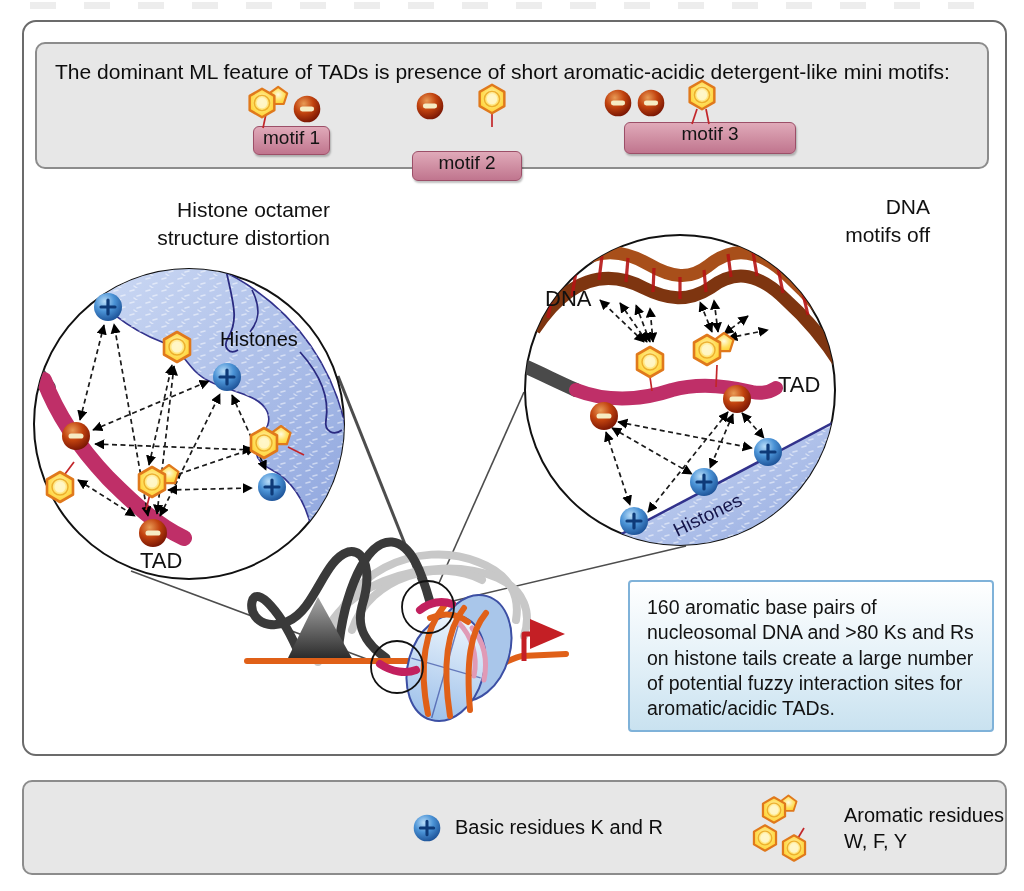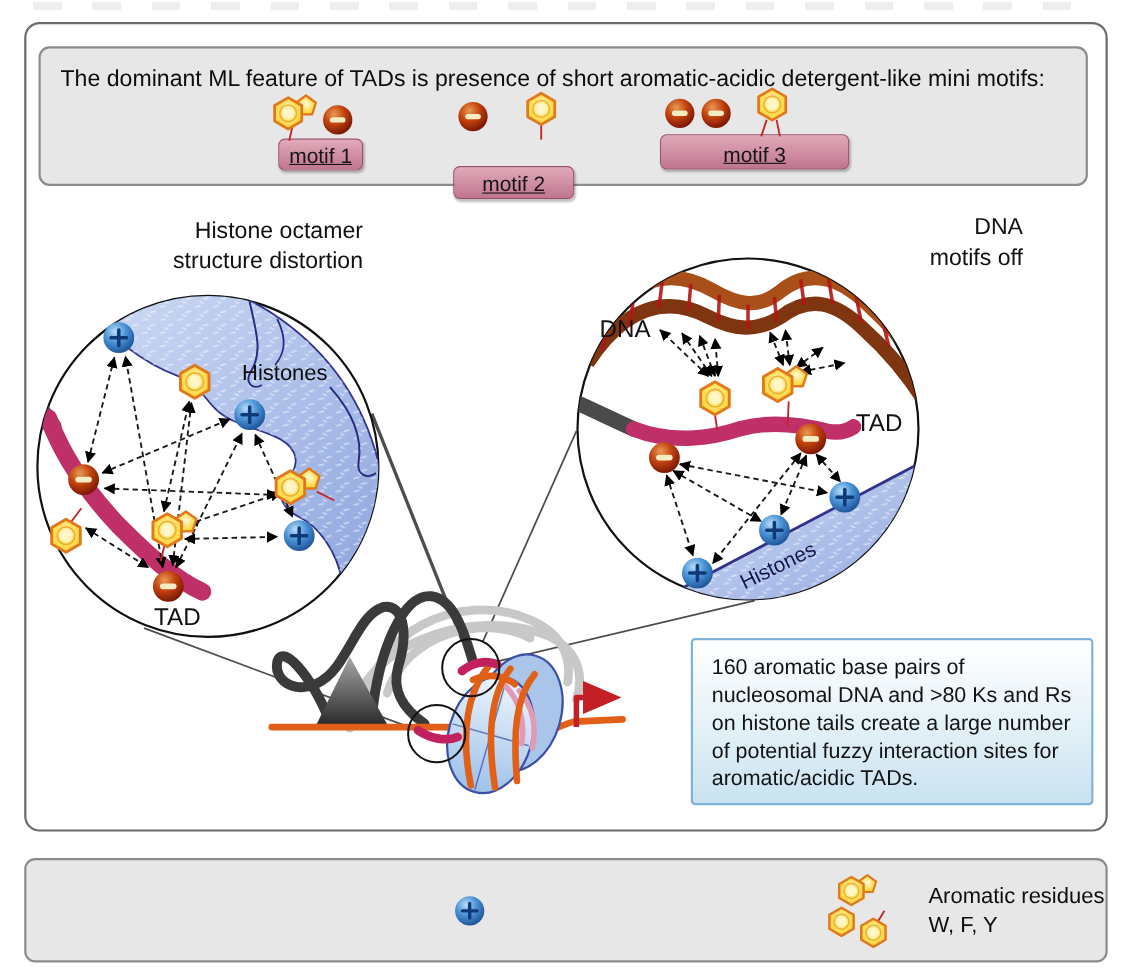--- a/index.html
+++ b/index.html
@@ -22,8 +22,8 @@
   .motif-box{position:absolute;border:1.5px solid #9c4f68;border-radius:6px;
     background:linear-gradient(180deg,#e0aab9 0%,#c député 100%);
     background:linear-gradient(180deg,#e0aab9 0%,#c0758e 100%);
-    display:flex;align-items:flex-end;justify-content:center;
-    font-size:19px;color:#141414;box-shadow:1px 2px 2px rgba(0,0,0,0.25);text-decoration:underline;}
+    display:flex;align-items:flex-start;justify-content:center;
+    font-size:19px;color:#141414;box-shadow:1px 2px 2px rgba(0,0,0,0.25);}
   #motif1{left:253px;top:126px;width:75px;height:27px;}
   #motif2{left:412px;top:125px;width:108px;height:28px;margin-top:26px;}
   #motif3{left:600px;top:122px;width:170px;height:30px;}

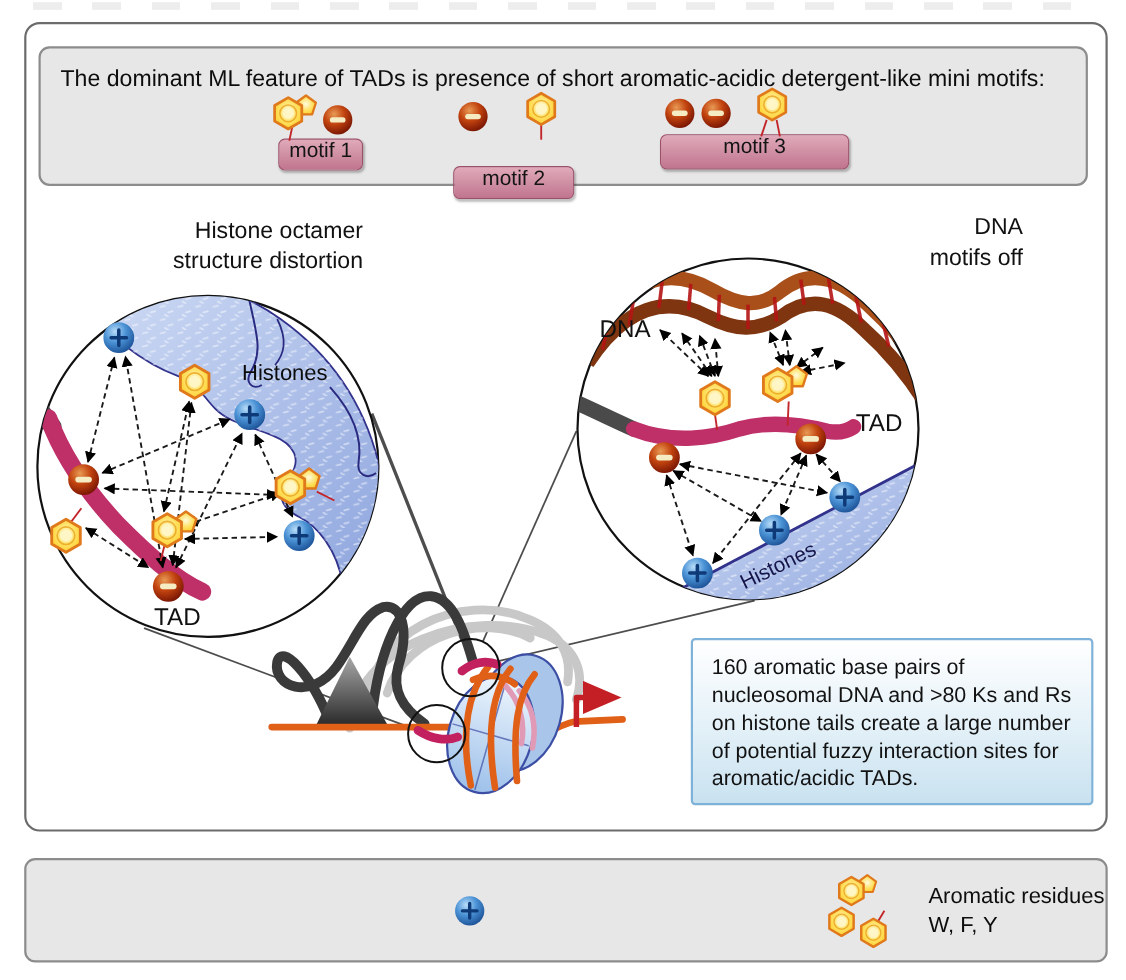--- a/index.html
+++ b/index.html
@@ -26,7 +26,7 @@
     font-size:19px;color:#141414;box-shadow:1px 2px 2px rgba(0,0,0,0.25);}
   #motif1{left:253px;top:126px;width:75px;height:27px;}
   #motif2{left:412px;top:125px;width:108px;height:28px;margin-top:26px;}
-  #motif3{left:600px;top:122px;width:170px;height:30px;}
+  #motif3{left:624px;top:122px;width:170px;height:30px;}
 
   #svg-art{left:0;top:0;width:1024px;height:891px;pointer-events:none;}
 

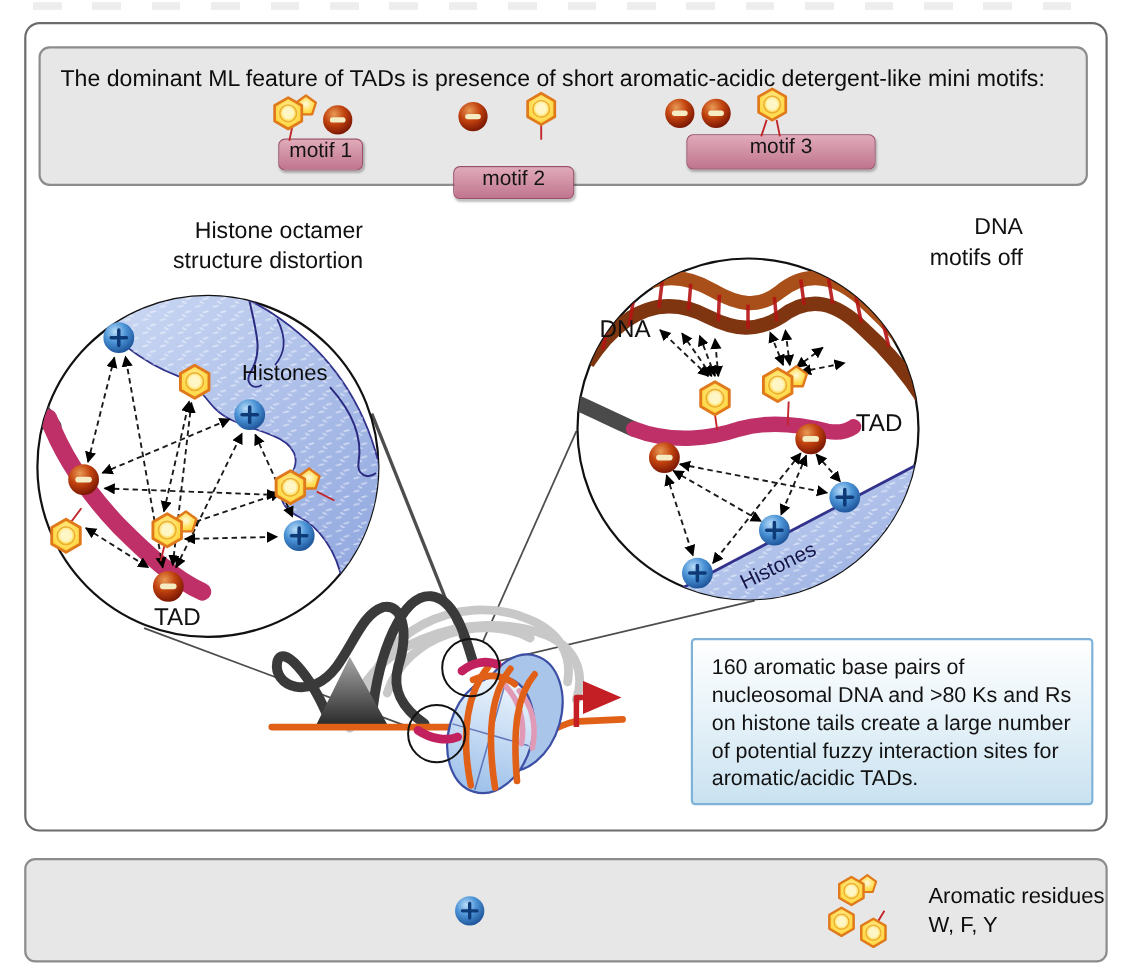--- a/index.html
+++ b/index.html
@@ -337,6 +337,7 @@
       <svg width="30" height="30" viewBox="-15 -15 30 30">
         <use href="#basicBall" transform="scale(0.95)"></use>
       </svg>
+      <span>Basic residues K and R</span>
     </div>
     <div id="legend-aromatic" class="legend-item">
       <svg width="64" height="76" viewBox="0 0 64 76">

